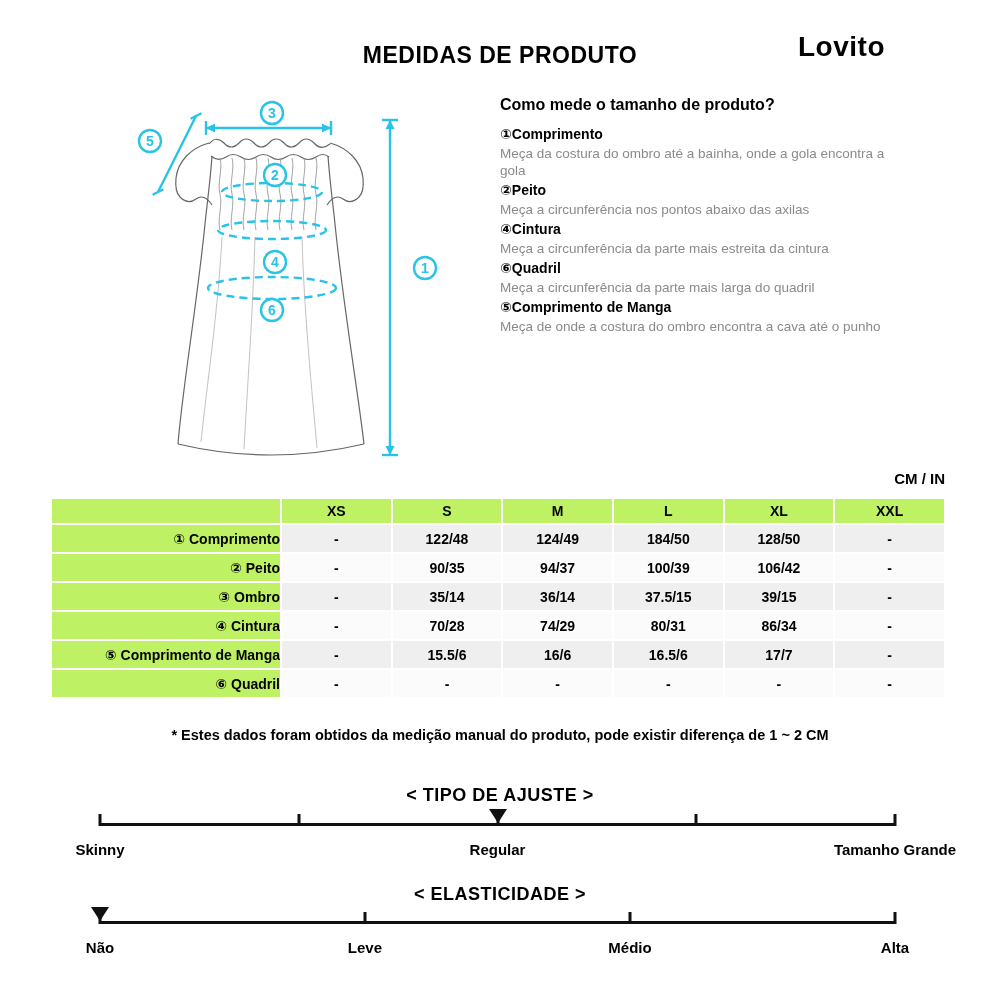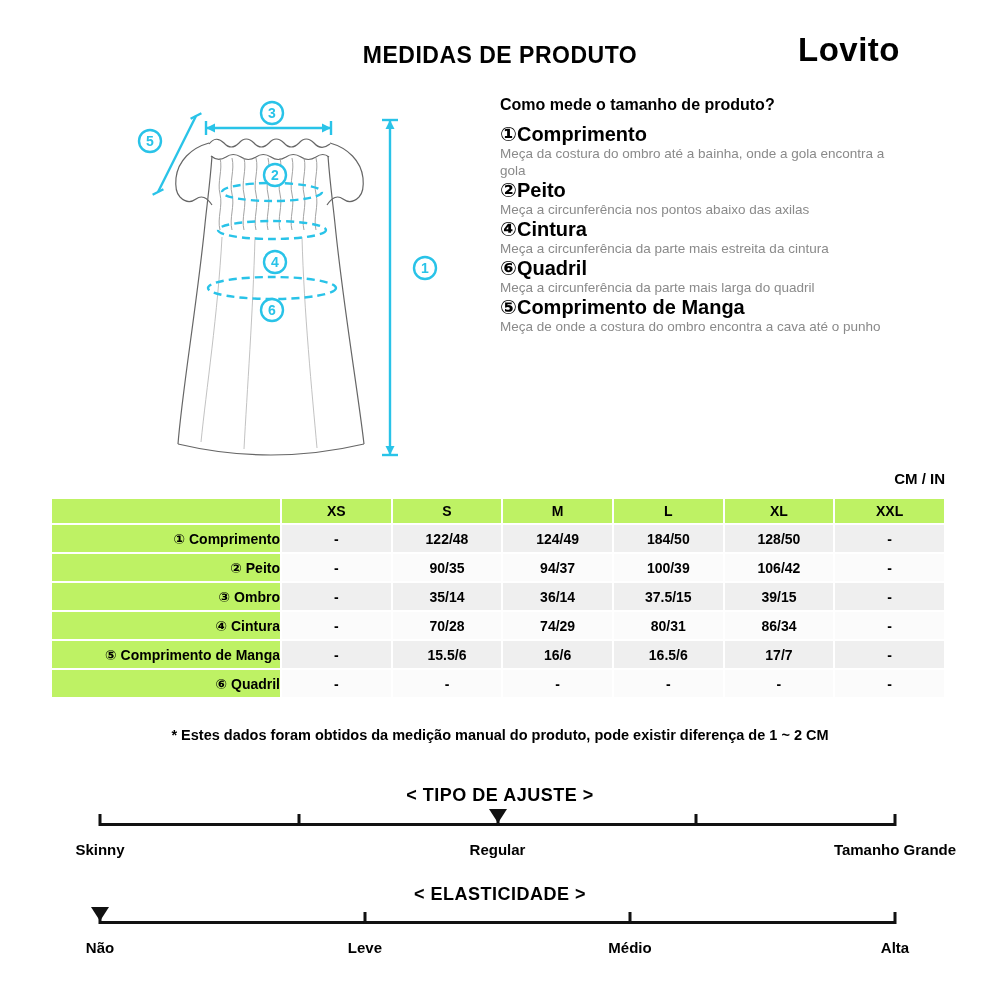--- a/index.html
+++ b/index.html
@@ -9,7 +9,7 @@
   }
   .title { position:absolute; top:42px; left:0; width:100%; text-align:center;
            font-size:23px; font-weight:bold; letter-spacing:.5px; }
-  .brand { position:absolute; top:31px; left:798px; font-size:33px; font-weight:800; letter-spacing:.5px; }
+  .brand { position:absolute; top:31px; left:798px; font-size:28px; font-weight:800; letter-spacing:.5px; }
 
   .diagram { position:absolute; left:110px; top:92px; }
 

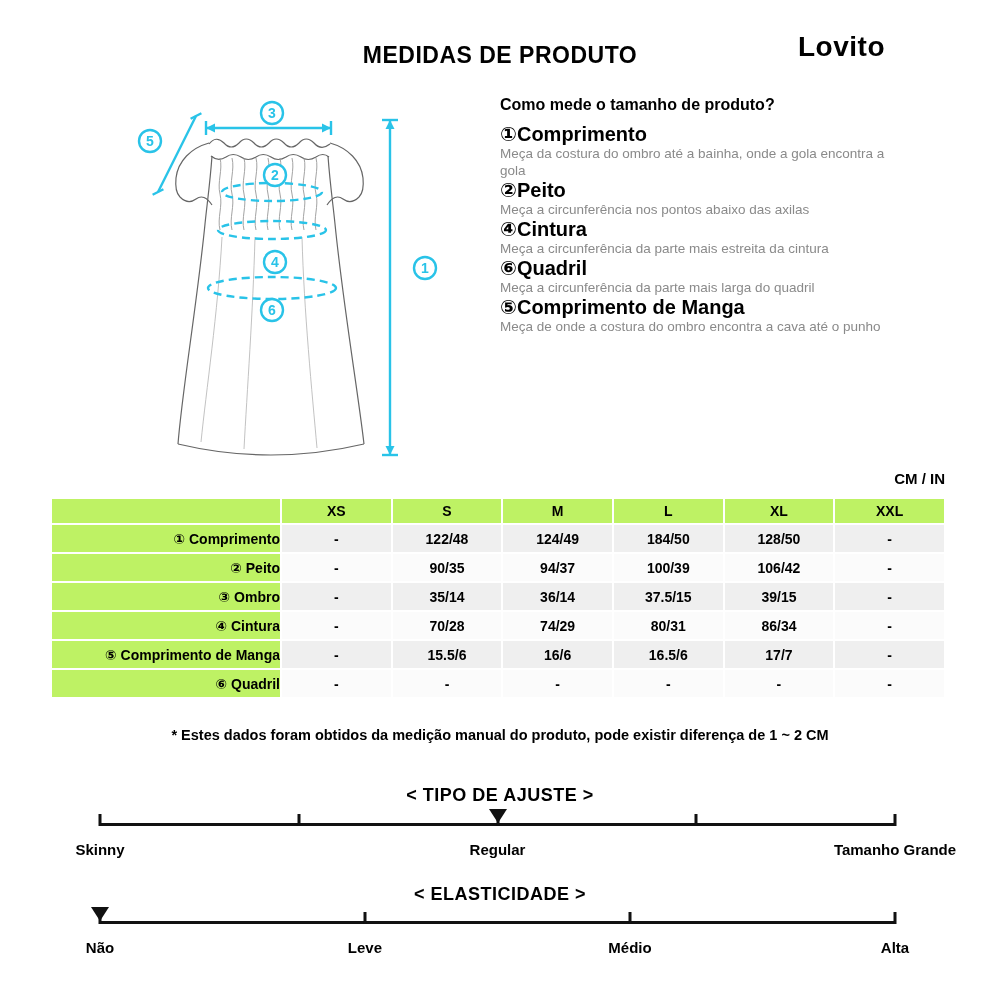--- a/index.html
+++ b/index.html
@@ -15,7 +15,7 @@
 
   .guide { position:absolute; left:500px; top:96px; width:440px; }
   .guide-heading { font-size:16px; font-weight:bold; margin-bottom:9px; }
-  .guide-label { font-size:20px; font-weight:bold; line-height:22px; }
+  .guide-label { font-size:14px; font-weight:bold; line-height:22px; }
   .guide-desc { font-size:13.5px; color:#8a8a8a; line-height:17px; max-width:385px; }
 
   .units { position:absolute; top:470px; right:55px; font-size:15px; font-weight:bold; }

